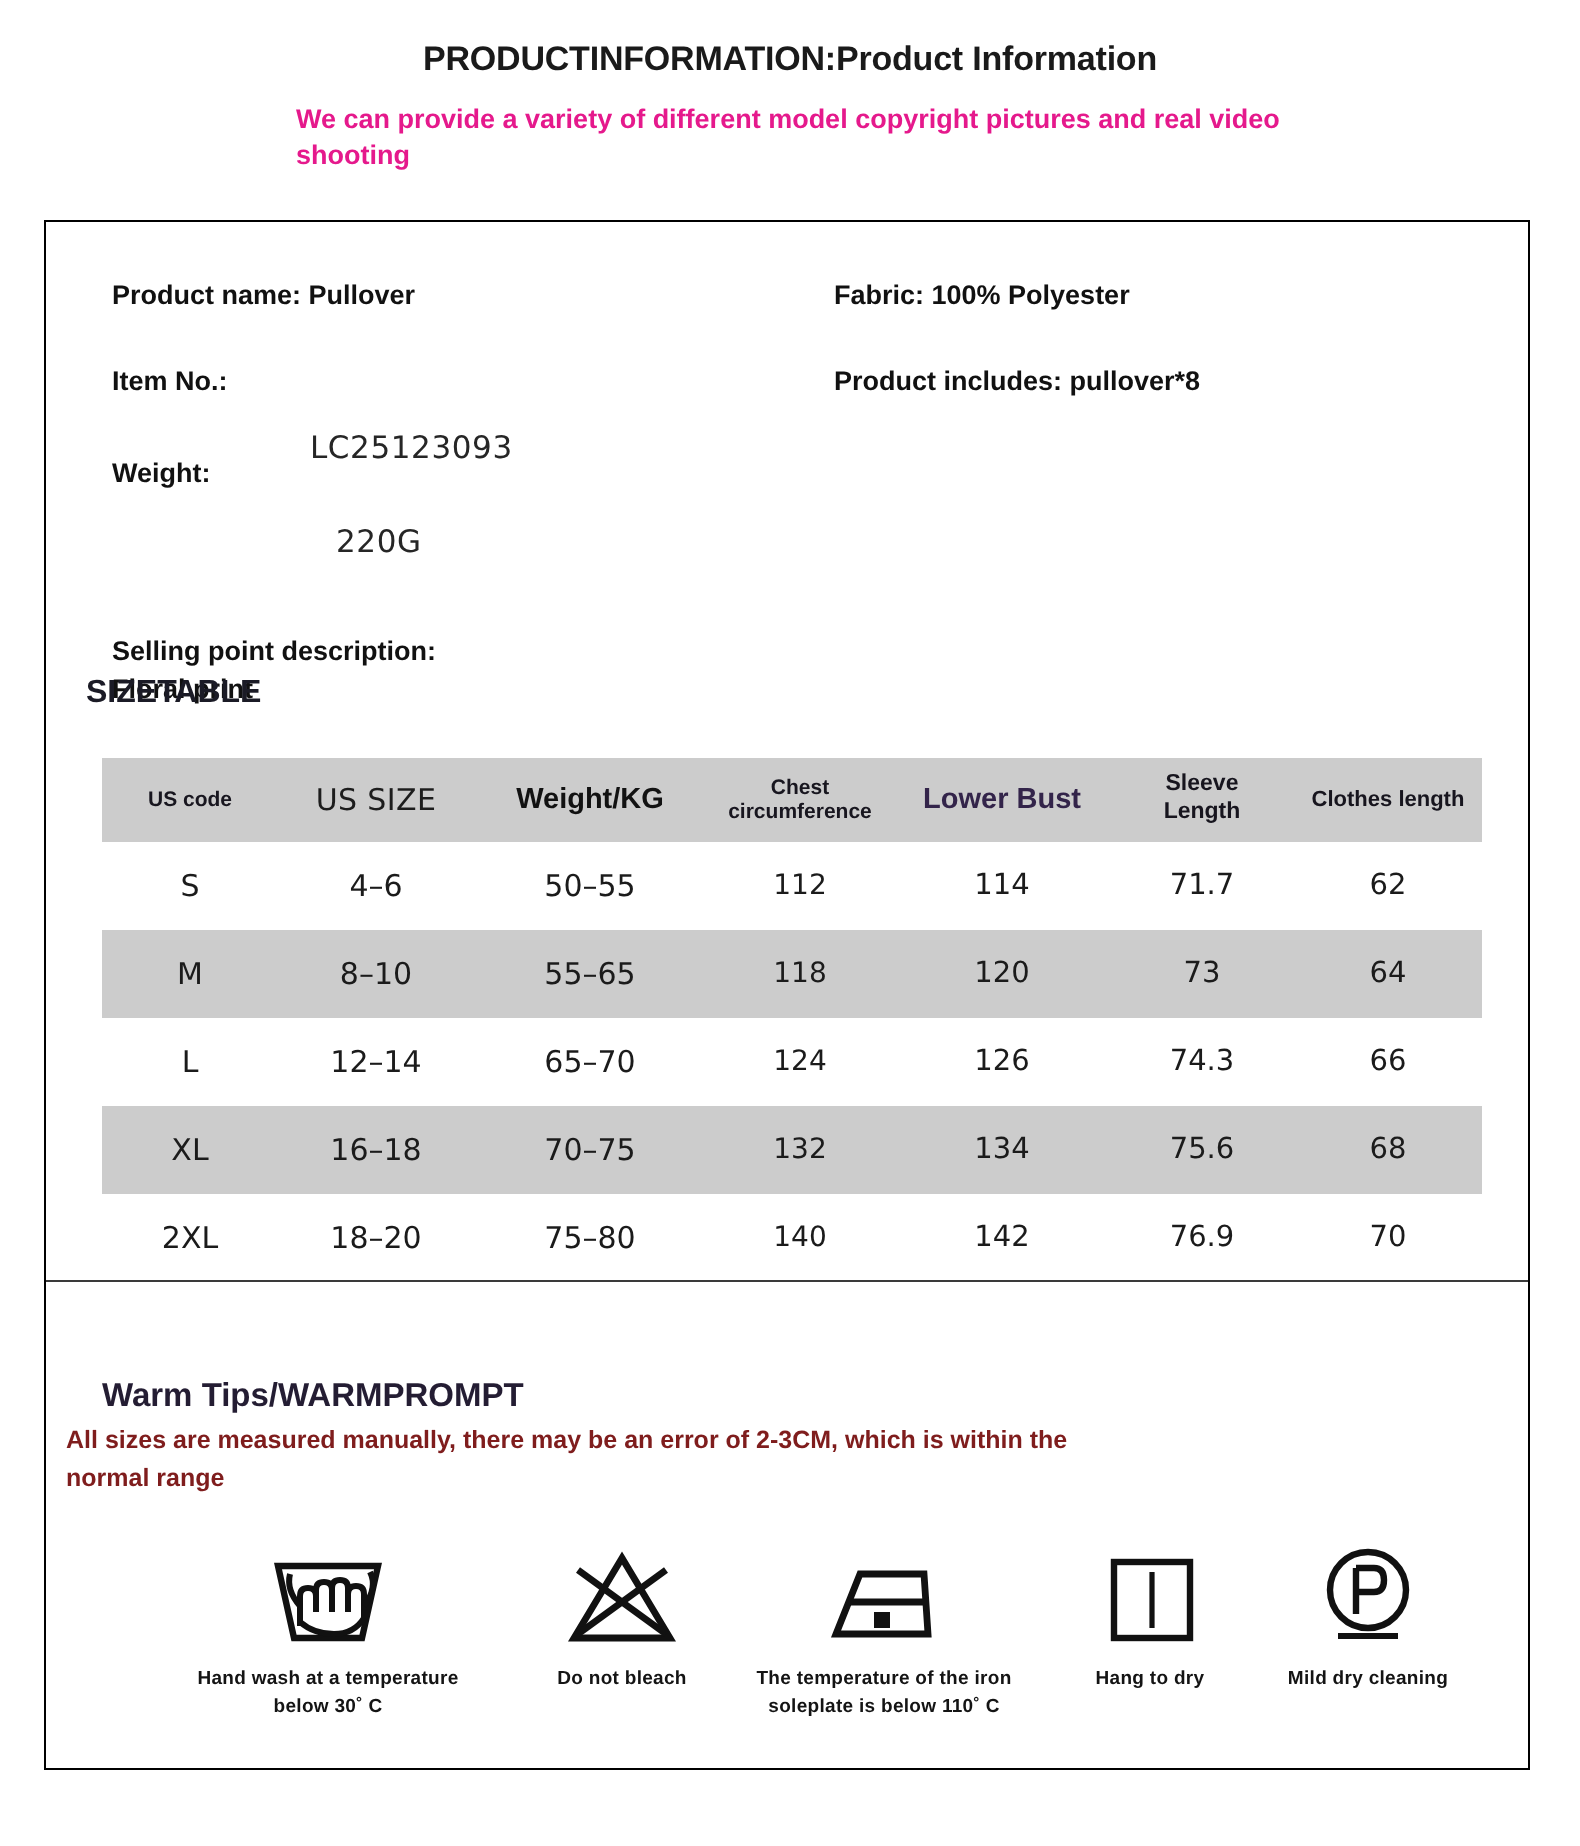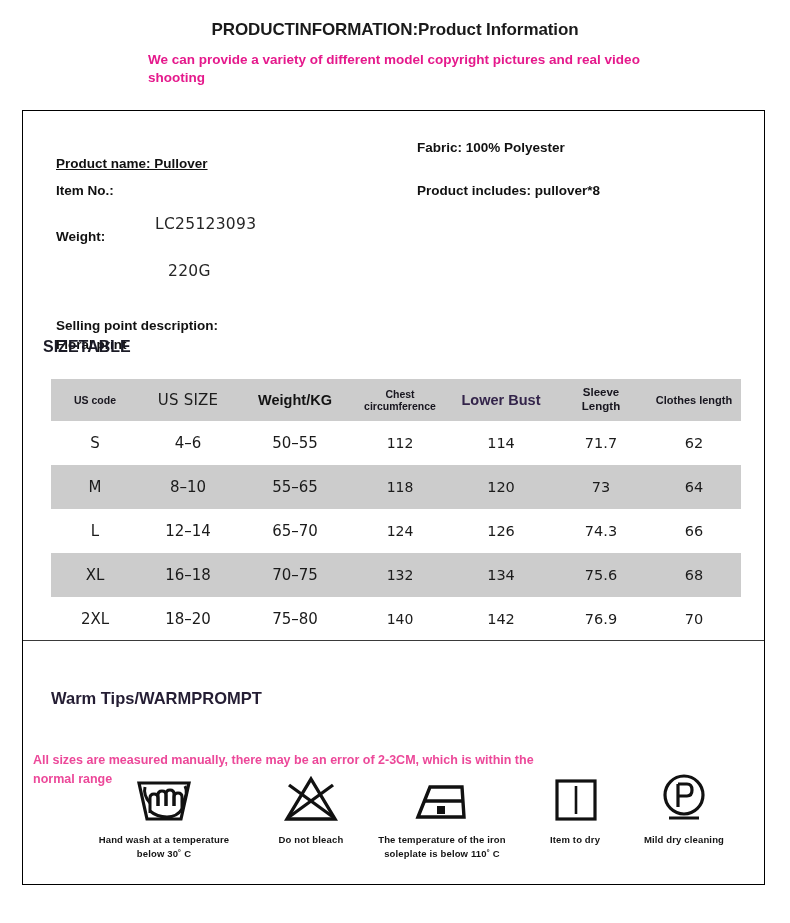--- a/index.html
+++ b/index.html
@@ -65,7 +65,7 @@
     letter-spacing: 0.3px;
     margin-top: 36px;
   }
-  .r-name  { left: 33px;  top: 45px; text-decoration: underline; }
+  .r-name  { left: 33px;  top: 29px; }
   .r-item  { left: 33px;  top: 72px; }
   .r-itemv { left: 132px; top: 68px; }
   .r-wt    { left: 33px;  top: 118px; }

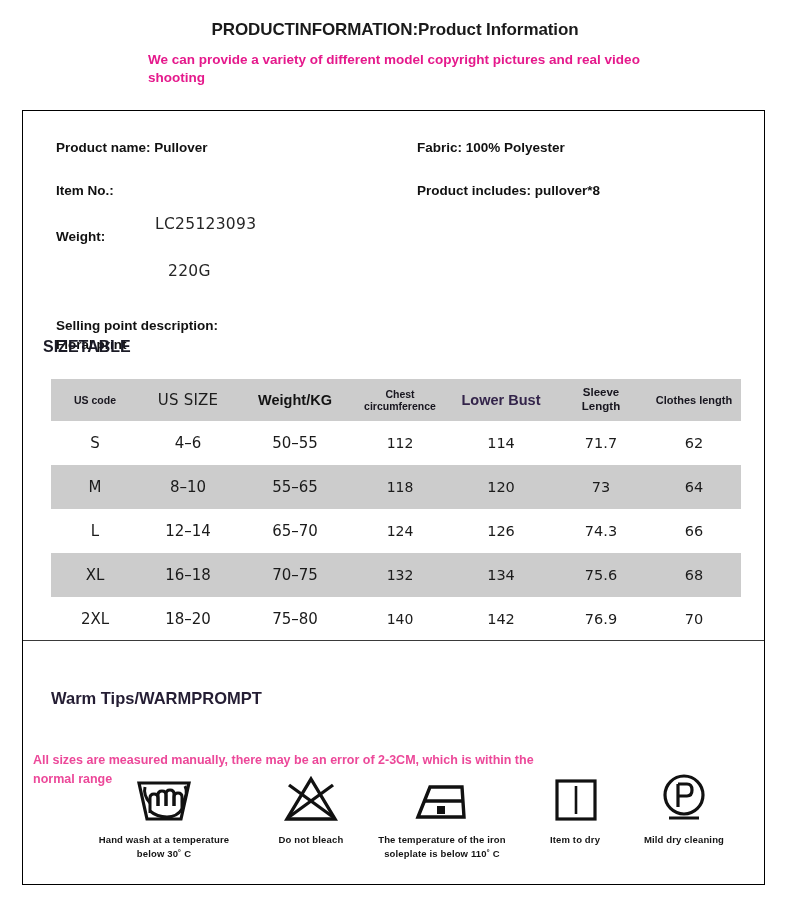--- a/index.html
+++ b/index.html
@@ -178,12 +178,12 @@
   .tips-text {
     position: absolute;
     left: 10px;
-    top: 640px;
+    top: 600px;
     width: 520px;
     font-size: 12.5px;
     font-weight: bold;
     line-height: 1.5;
-    color: #ec4899;
+    color: #7f1d1d;
   }
 
   .care-row {

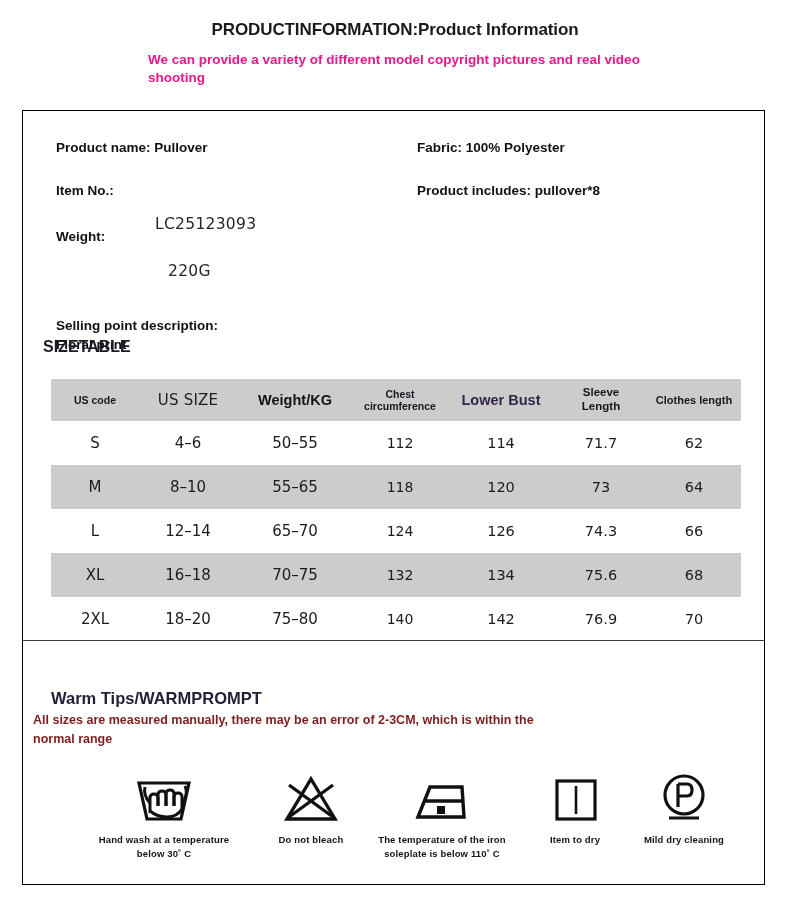--- a/index.html
+++ b/index.html
@@ -368,7 +368,7 @@
           <line x1="27" y1="13" x2="27" y2="41" stroke="#111" stroke-width="2.6"></line>
         </svg>
       </div>
-      <div class="cap">Item to dry</div>
+      <div class="cap">Hang to dry</div>
     </div>
 
     <div class="care care-5">

